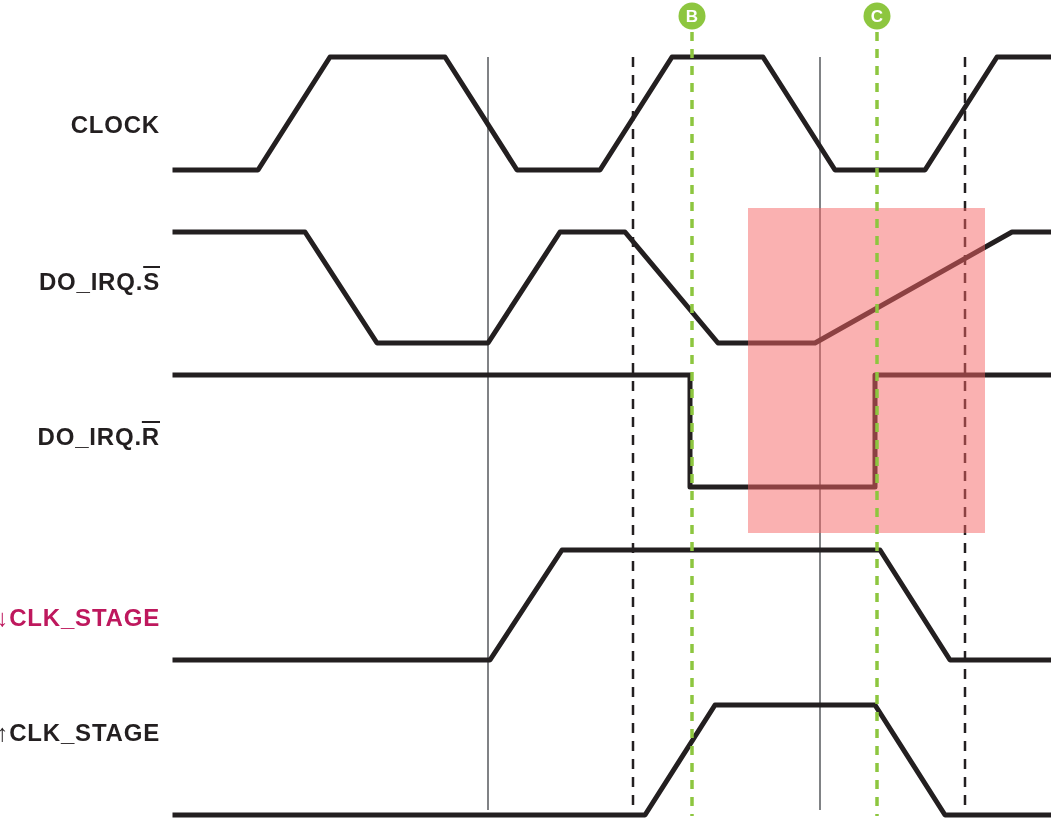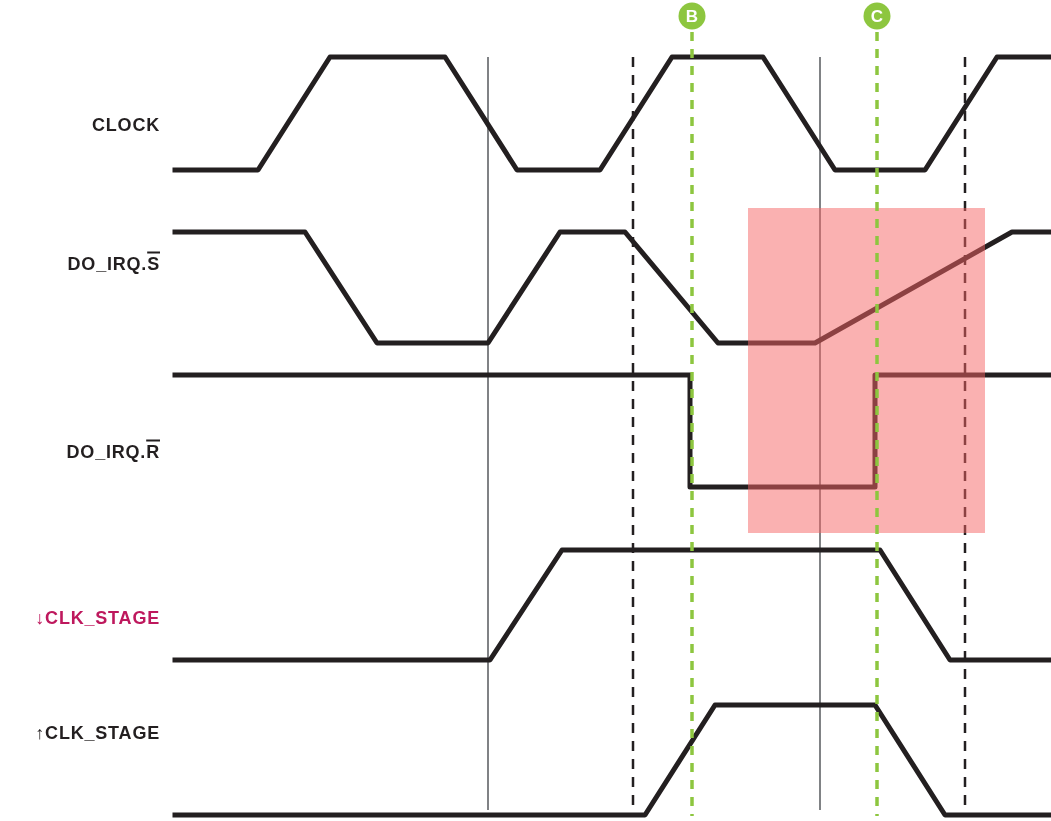--- a/index.html
+++ b/index.html
@@ -25,7 +25,7 @@
     right: 891px; 
     transform: translateY(-50%);
     font-weight: 700;
-    font-size: 18px;
+    font-size: 24px;
     letter-spacing: 0.8px;
     color: #231f20;
     white-space: nowrap;

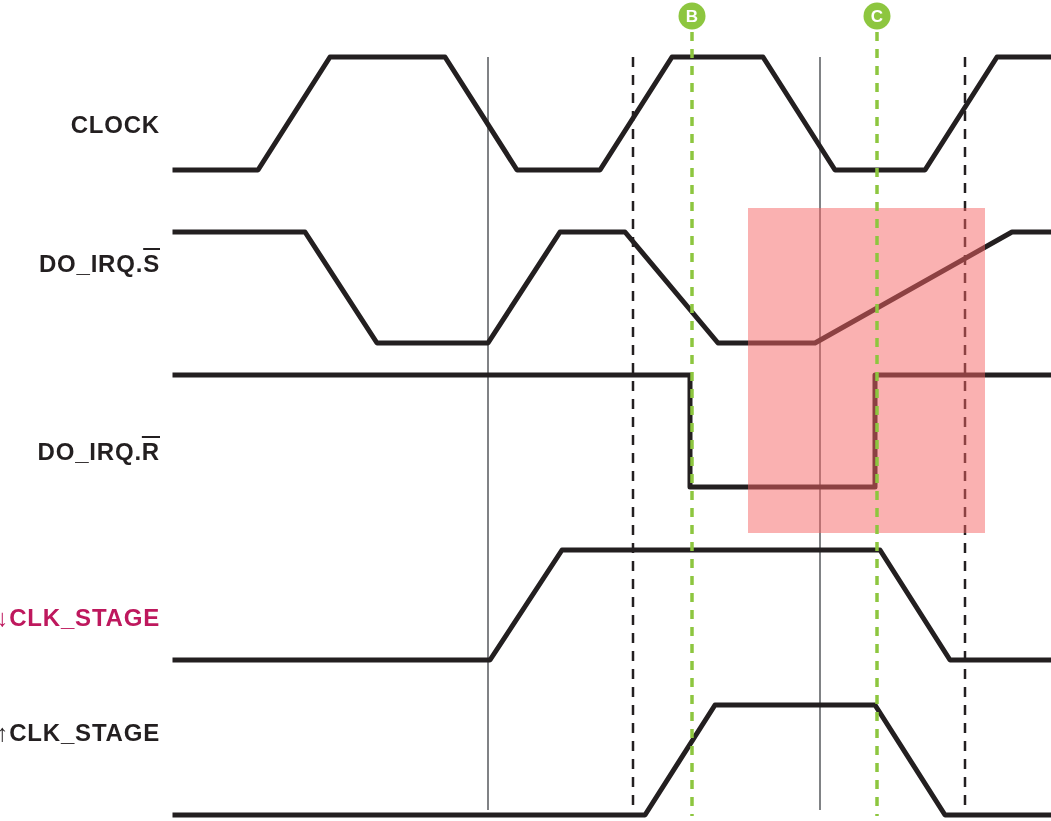--- a/index.html
+++ b/index.html
@@ -61,7 +61,7 @@
 
   <div class="signal-label" style="top: 125px; color: rgb(35, 31, 32);"><span>CLOCK</span><span class="overline"></span></div>
 
-  <div class="signal-label" style="top: 264px; color: rgb(35, 31, 32);"><span>DO_IRQ.</span><span class="overline">S</span></div>
+  <div class="signal-label" style="top: 282px; color: rgb(35, 31, 32);"><span>DO_IRQ.</span><span class="overline">S</span></div>
 
   <div class="signal-label" style="top: 452px; color: rgb(35, 31, 32);"><span>DO_IRQ.</span><span class="overline">R</span></div>
 

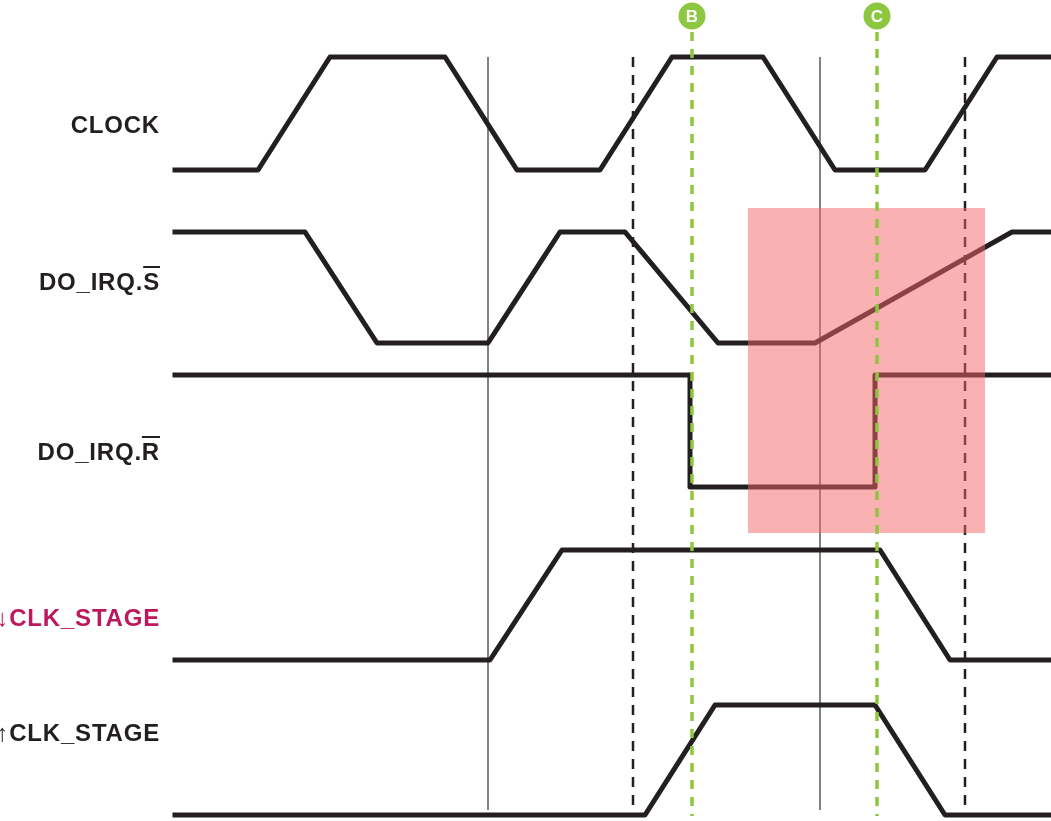--- a/index.html
+++ b/index.html
@@ -63,7 +63,7 @@
 
   <div class="signal-label" style="top: 282px; color: rgb(35, 31, 32);"><span>DO_IRQ.</span><span class="overline">S</span></div>
 
-  <div class="signal-label" style="top: 452px; color: rgb(35, 31, 32);"><span>DO_IRQ.</span><span class="overline">R</span></div>
+  <div class="signal-label" style="top: 437px; color: rgb(35, 31, 32);"><span>DO_IRQ.</span><span class="overline">R</span></div>
 
   <div class="signal-label" style="top: 618px; color: #be185d;"><span>↓CLK_STAGE</span><span class="overline"></span></div>
 

